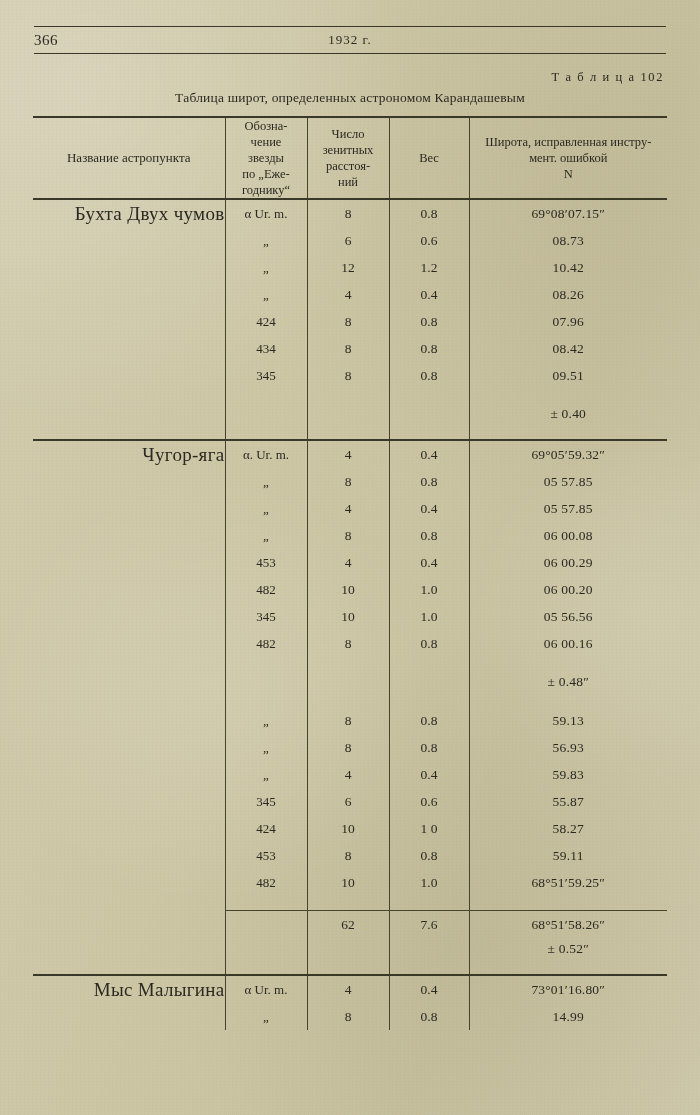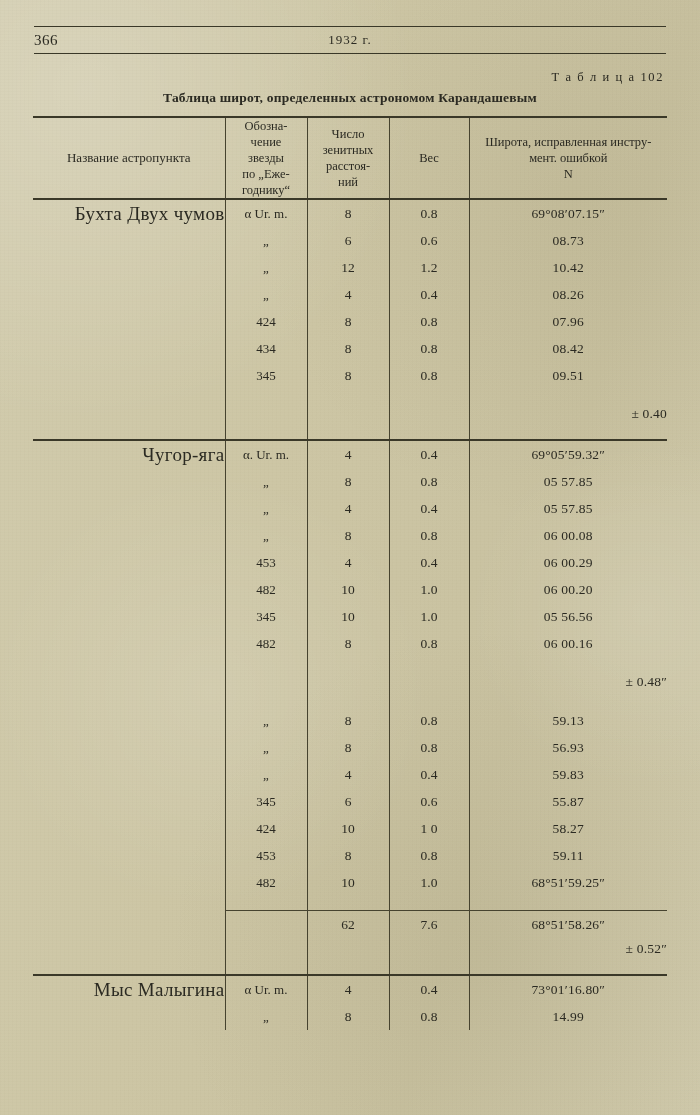--- a/index.html
+++ b/index.html
@@ -97,7 +97,6 @@
     text-align: center;
     font-size: 13.5px;
     letter-spacing: 0.2px;
-    font-weight: bold;
   }
 
   

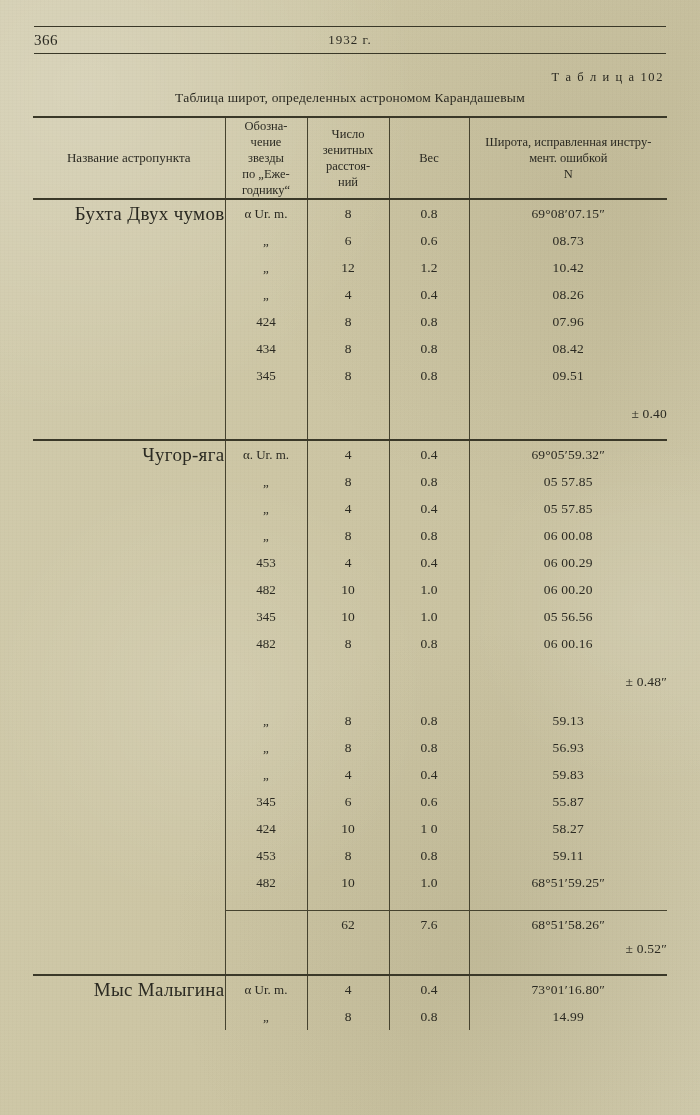--- a/index.html
+++ b/index.html
@@ -158,7 +158,7 @@
     font-size: 13px;
   }
   .sum-row td { height: 27px; }
-  .pm-row td { height: 22px; font-size: 13.5px; text-align: right; }
+  .pm-row td { height: 22px; font-size: 13.5px; }
   .spacer-row td { height: 14px; }
 </style>
 </head>

